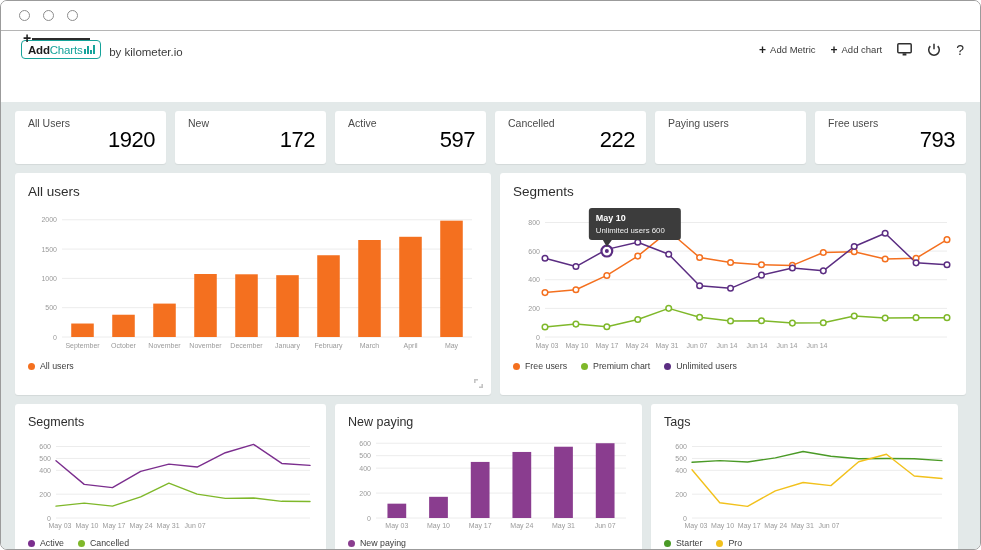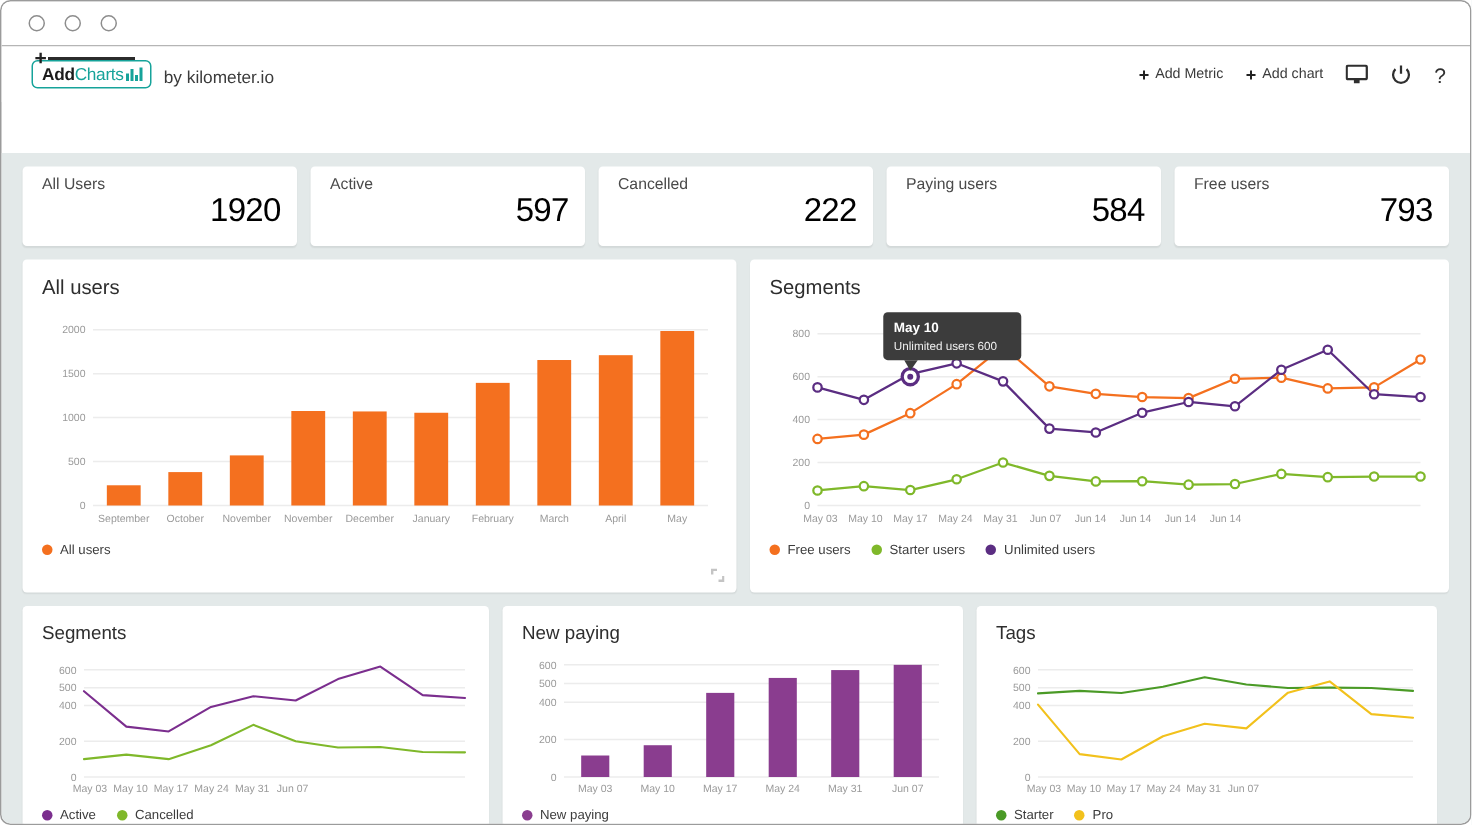--- a/index.html
+++ b/index.html
@@ -185,6 +185,10 @@
       <div class="kpi">
         <div class="kpi-label">All Users</div>
         <div class="kpi-value">1920</div>
+      </div>
+      <div class="kpi">
+        <div class="kpi-label">New</div>
+        <div class="kpi-value">172</div>
       </div>
       <div class="kpi">
         <div class="kpi-label">Active</div>

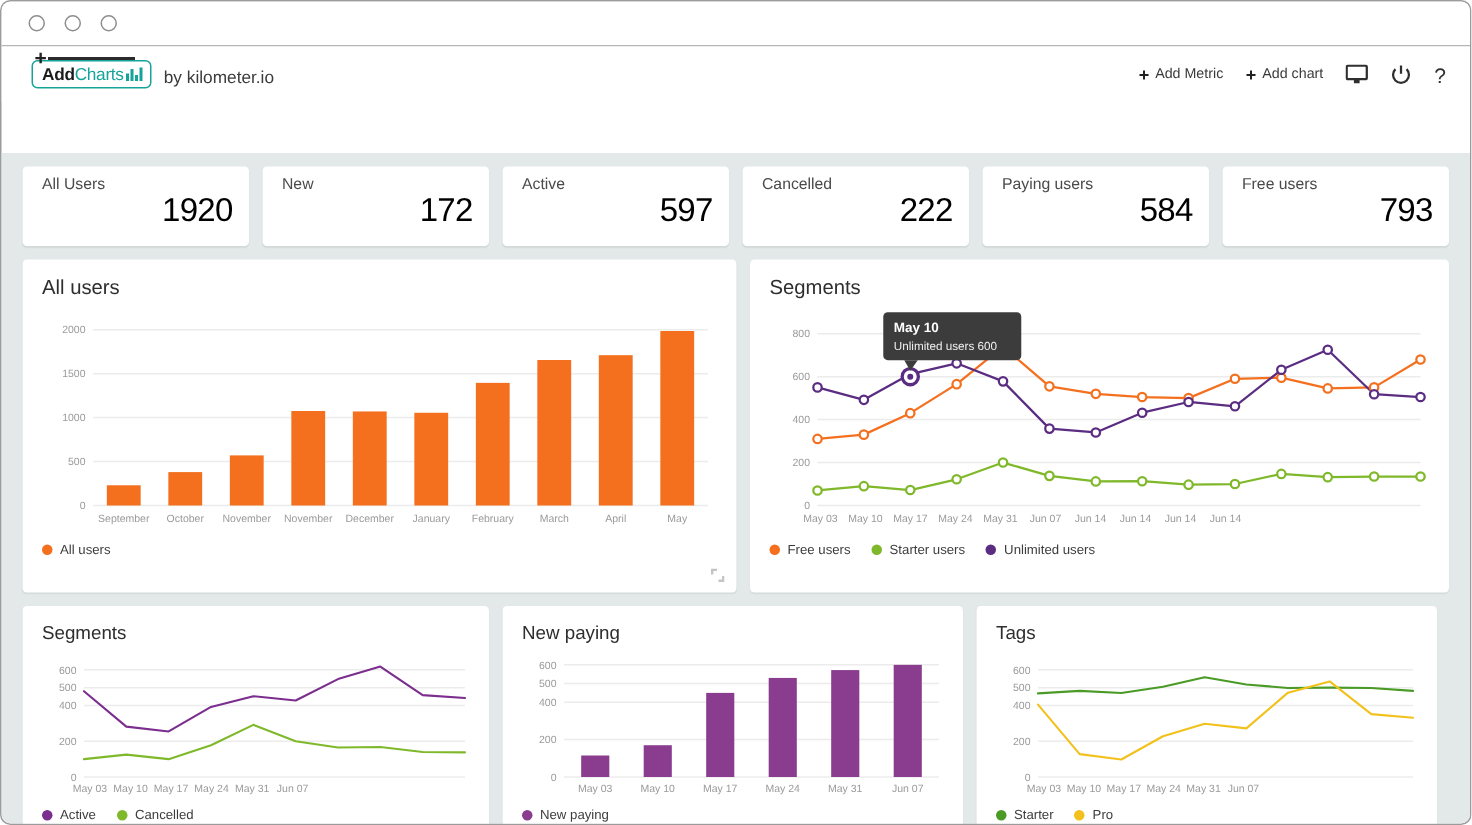--- a/index.html
+++ b/index.html
@@ -200,7 +200,6 @@
       </div>
       <div class="kpi">
         <div class="kpi-label">Paying users</div>
-        <div class="kpi-value">584</div>
       </div>
       <div class="kpi">
         <div class="kpi-label">Free users</div>

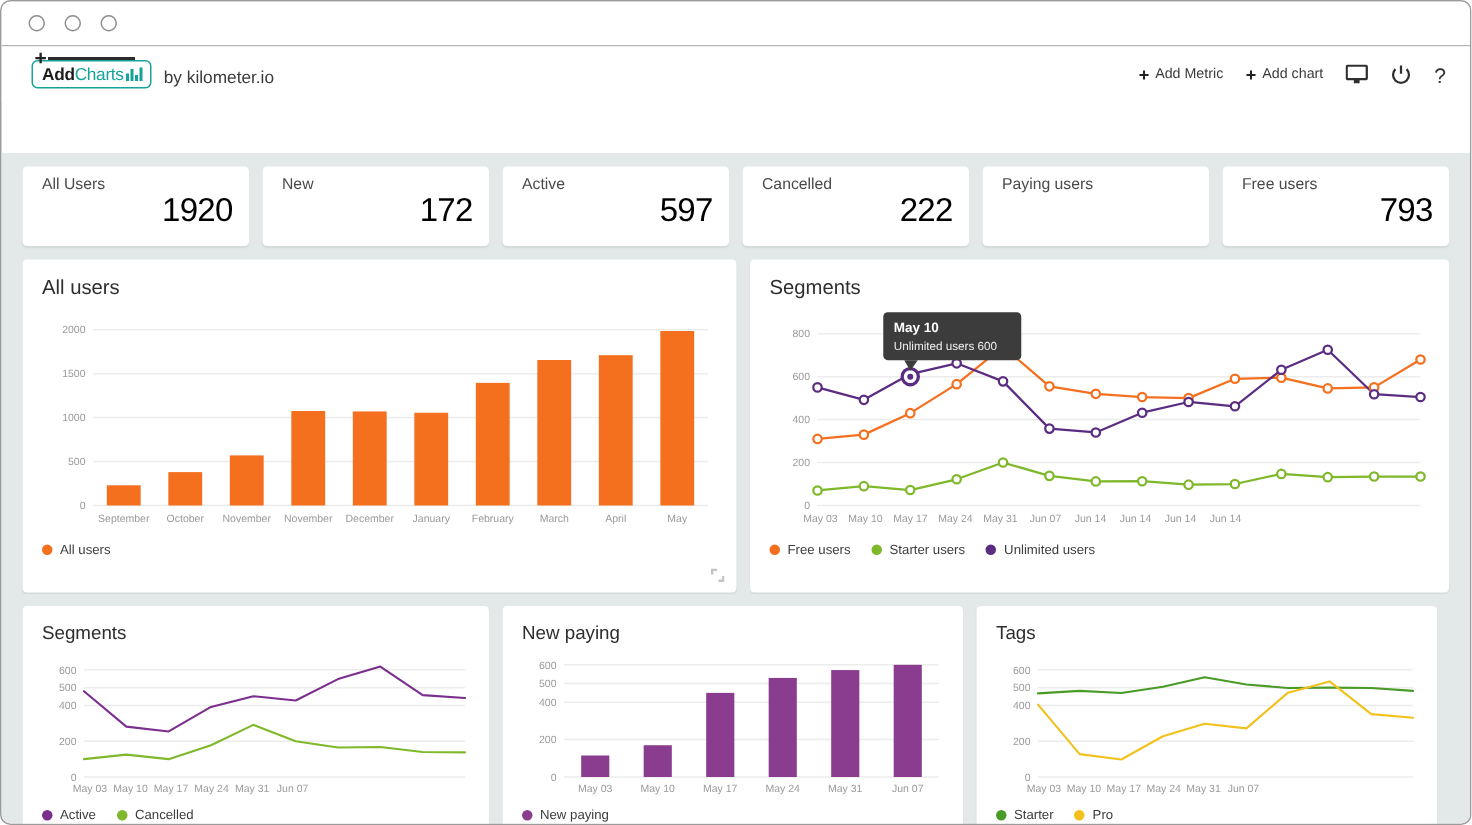--- a/index.html
+++ b/index.html
@@ -345,7 +345,7 @@
           </span>
           <span class="legend-item">
             <span class="legend-dot" style="background:#7fb82a"></span>
-            <span class="legend-label">Starter users</span>
+            <span class="legend-label">Premium chart</span>
           </span>
           <span class="legend-item">
             <span class="legend-dot" style="background:#5b2d82"></span>

